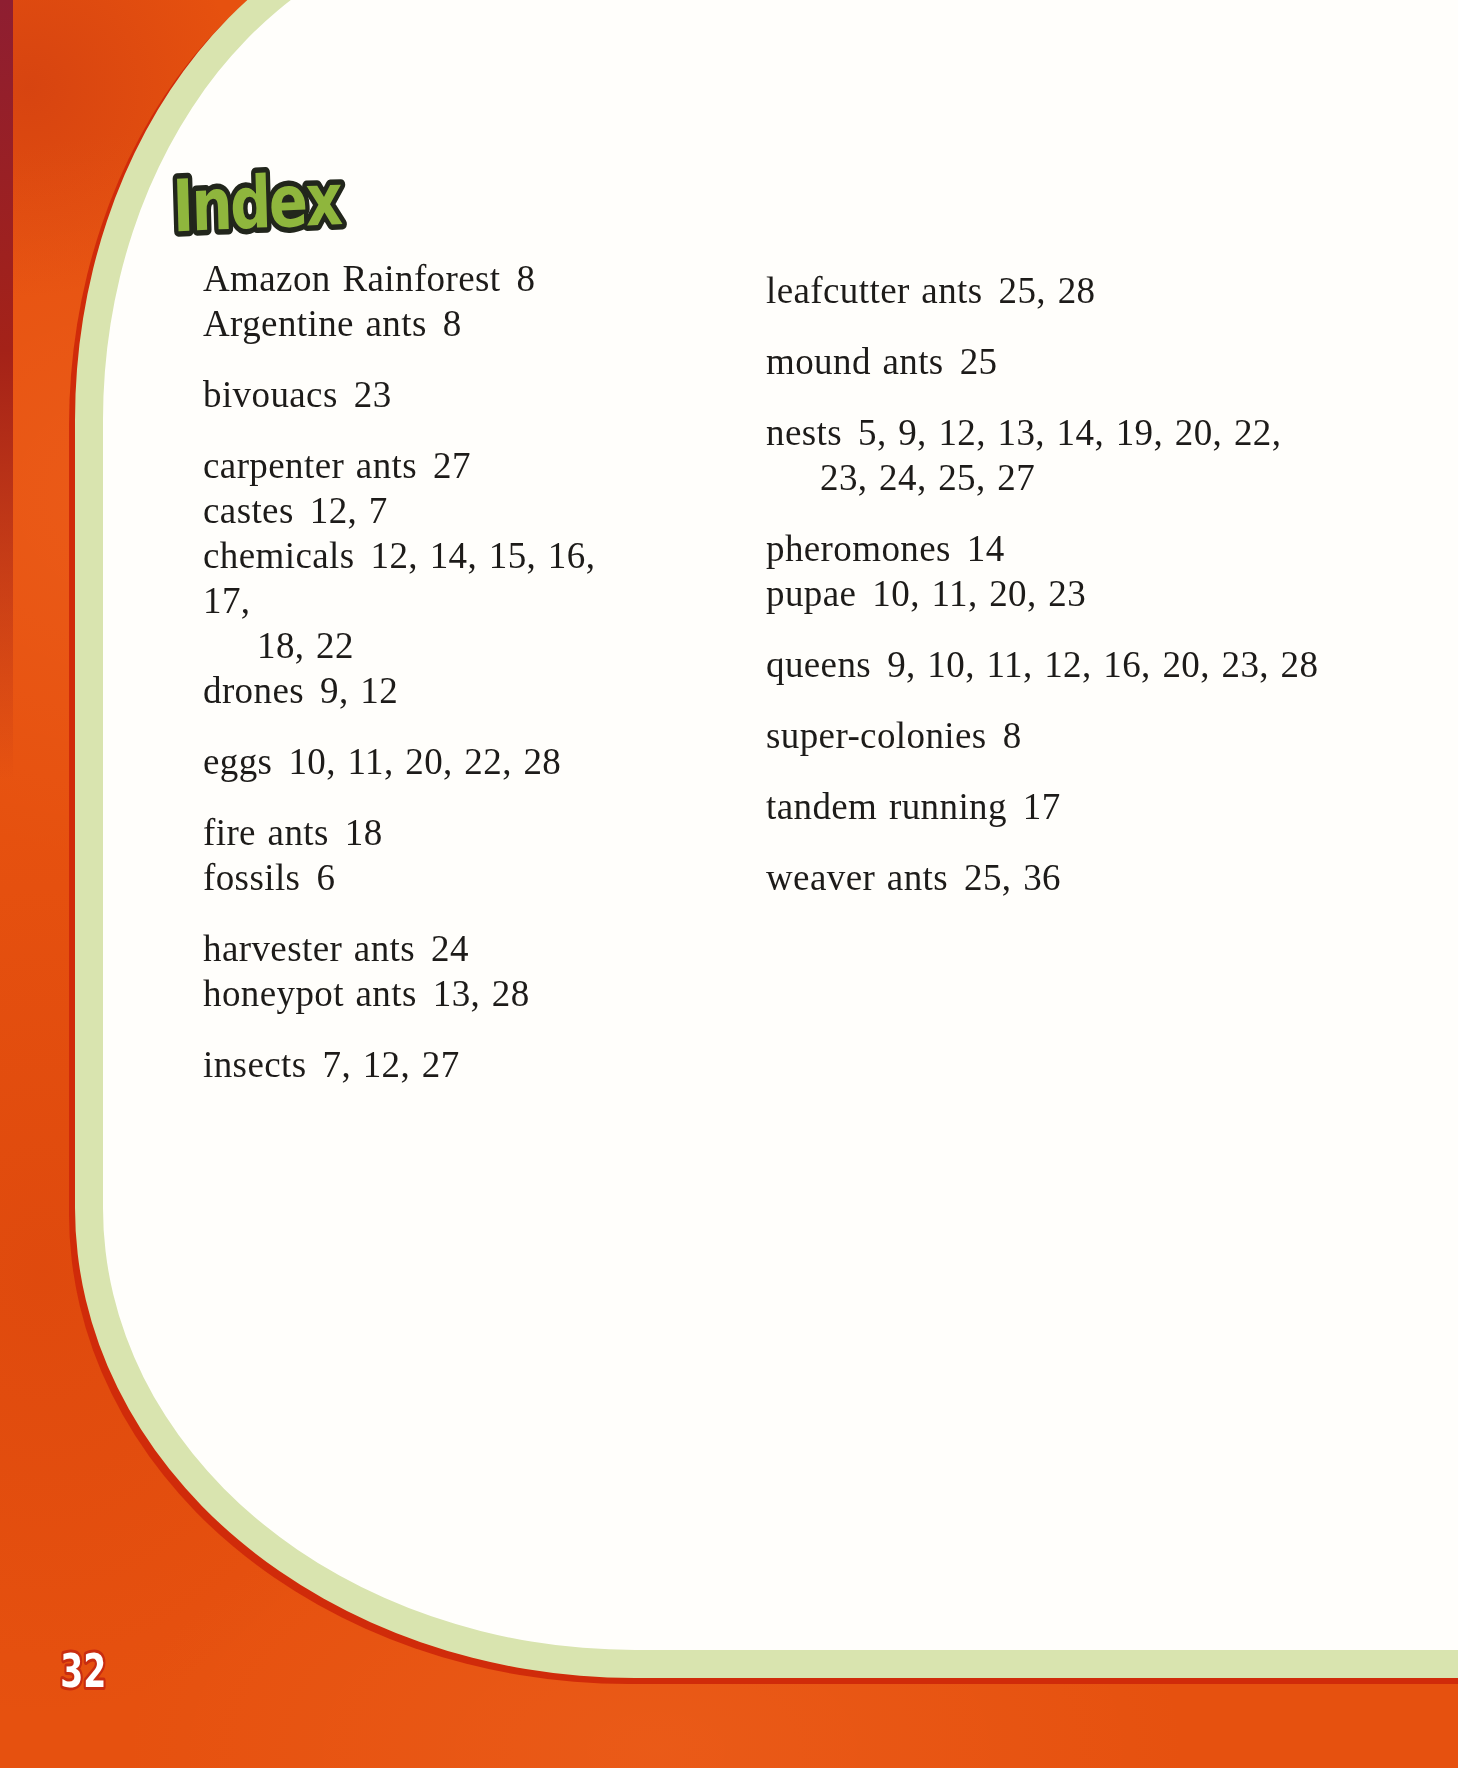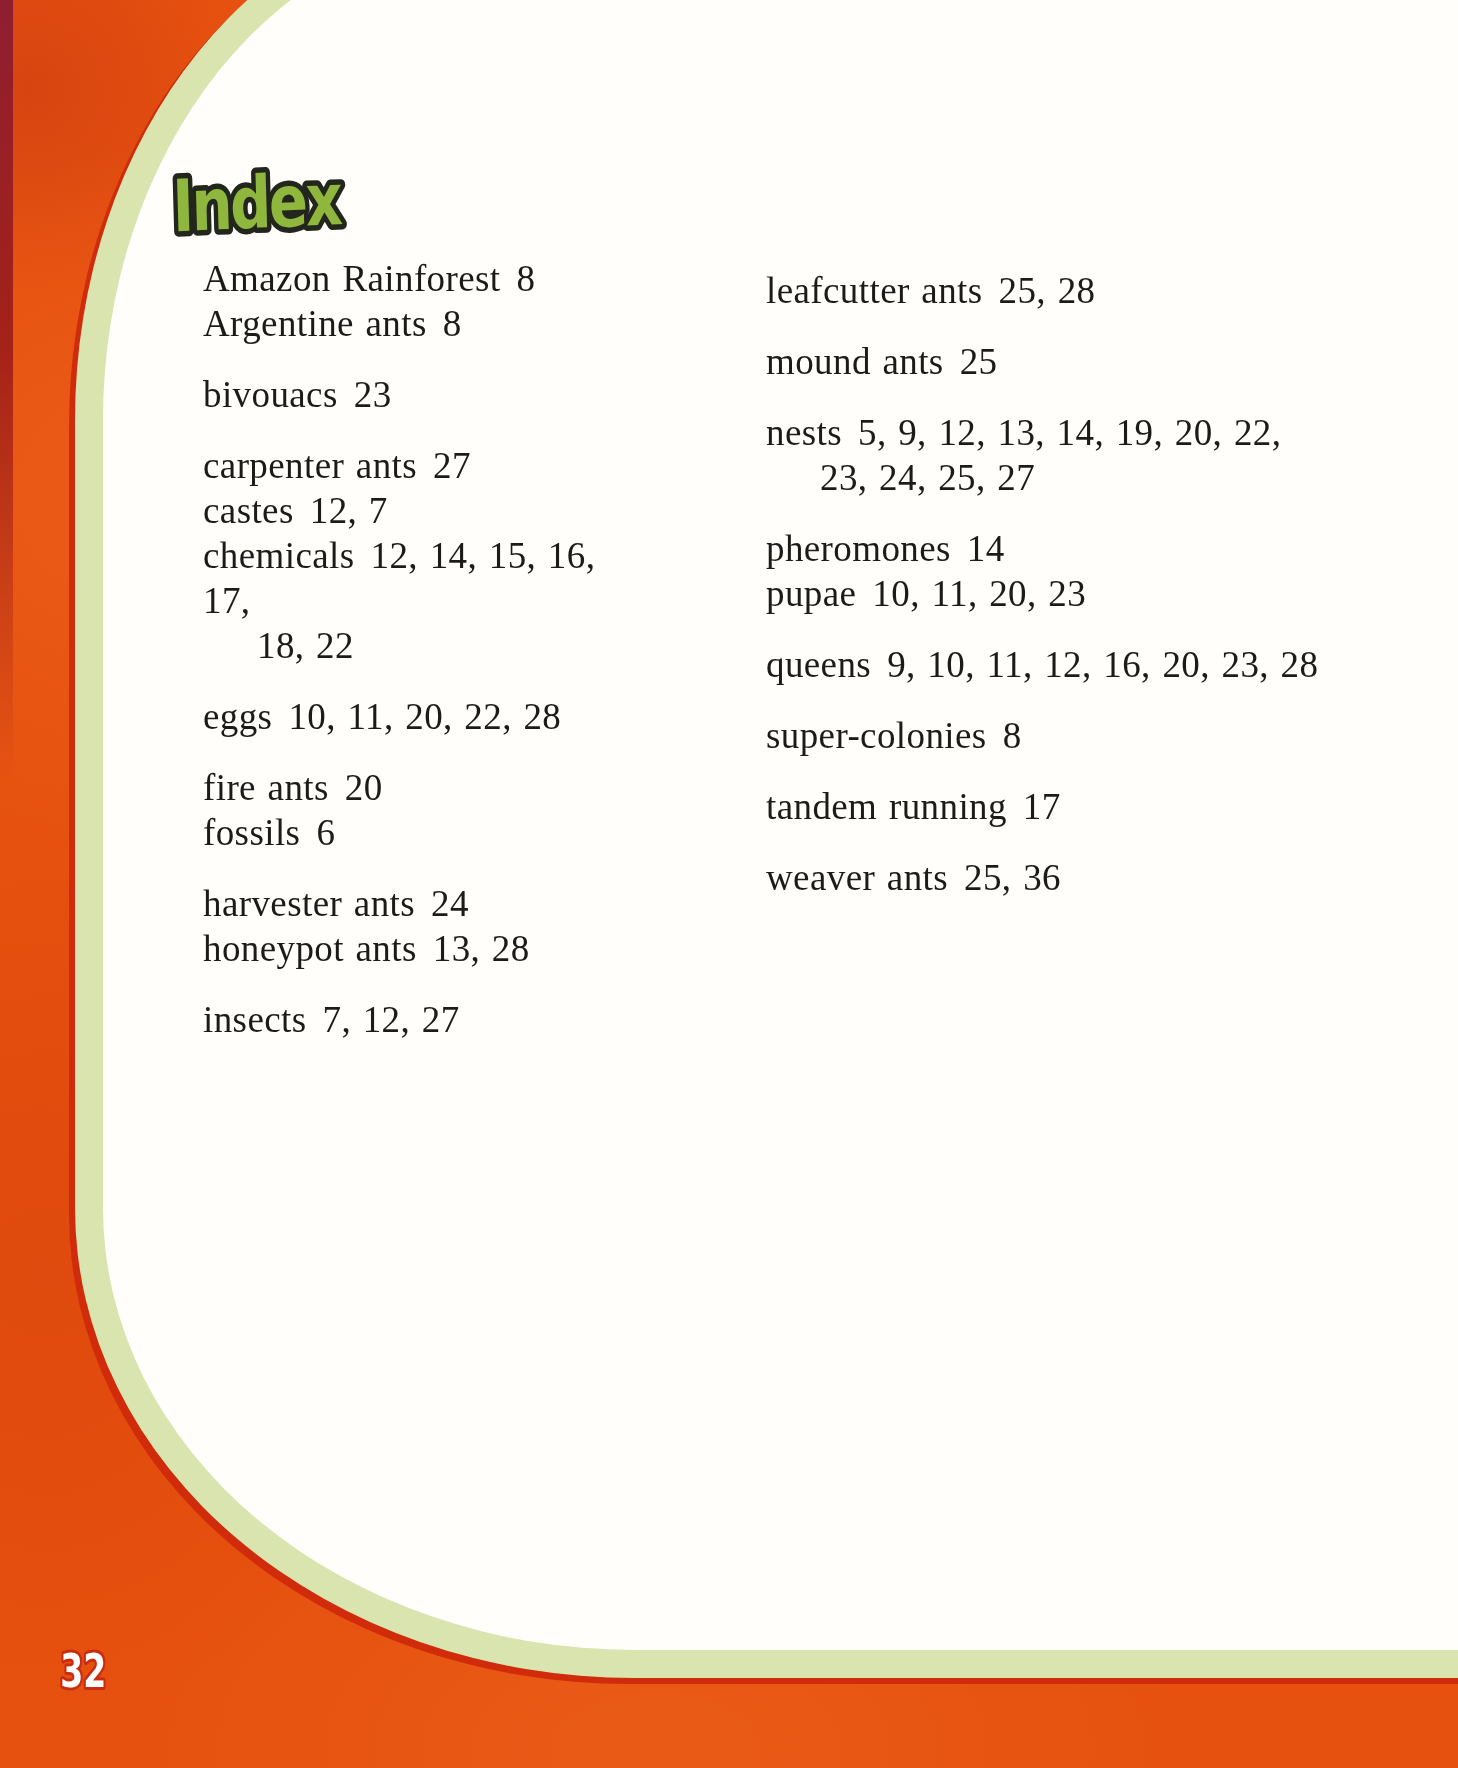--- a/index.html
+++ b/index.html
@@ -84,6 +84,7 @@
       <div class="entry"><span class="term">castes</span><span class="pages">12, 7</span></div>
       <div class="entry"><span class="term">chemicals</span><span class="pages">12, 14, 15, 16, 17,</span></div>
       <div class="entry cont">18, 22</div>
+      <div class="entry"><span class="term">drones</span><span class="pages">9, 12</span></div>
       <div class="entry gap"><span class="term">eggs</span><span class="pages">10, 11, 20, 22, 28</span></div>
       <div class="entry gap"><span class="term">fire ants</span><span class="pages">20</span></div>
       <div class="entry"><span class="term">fossils</span><span class="pages">6</span></div>

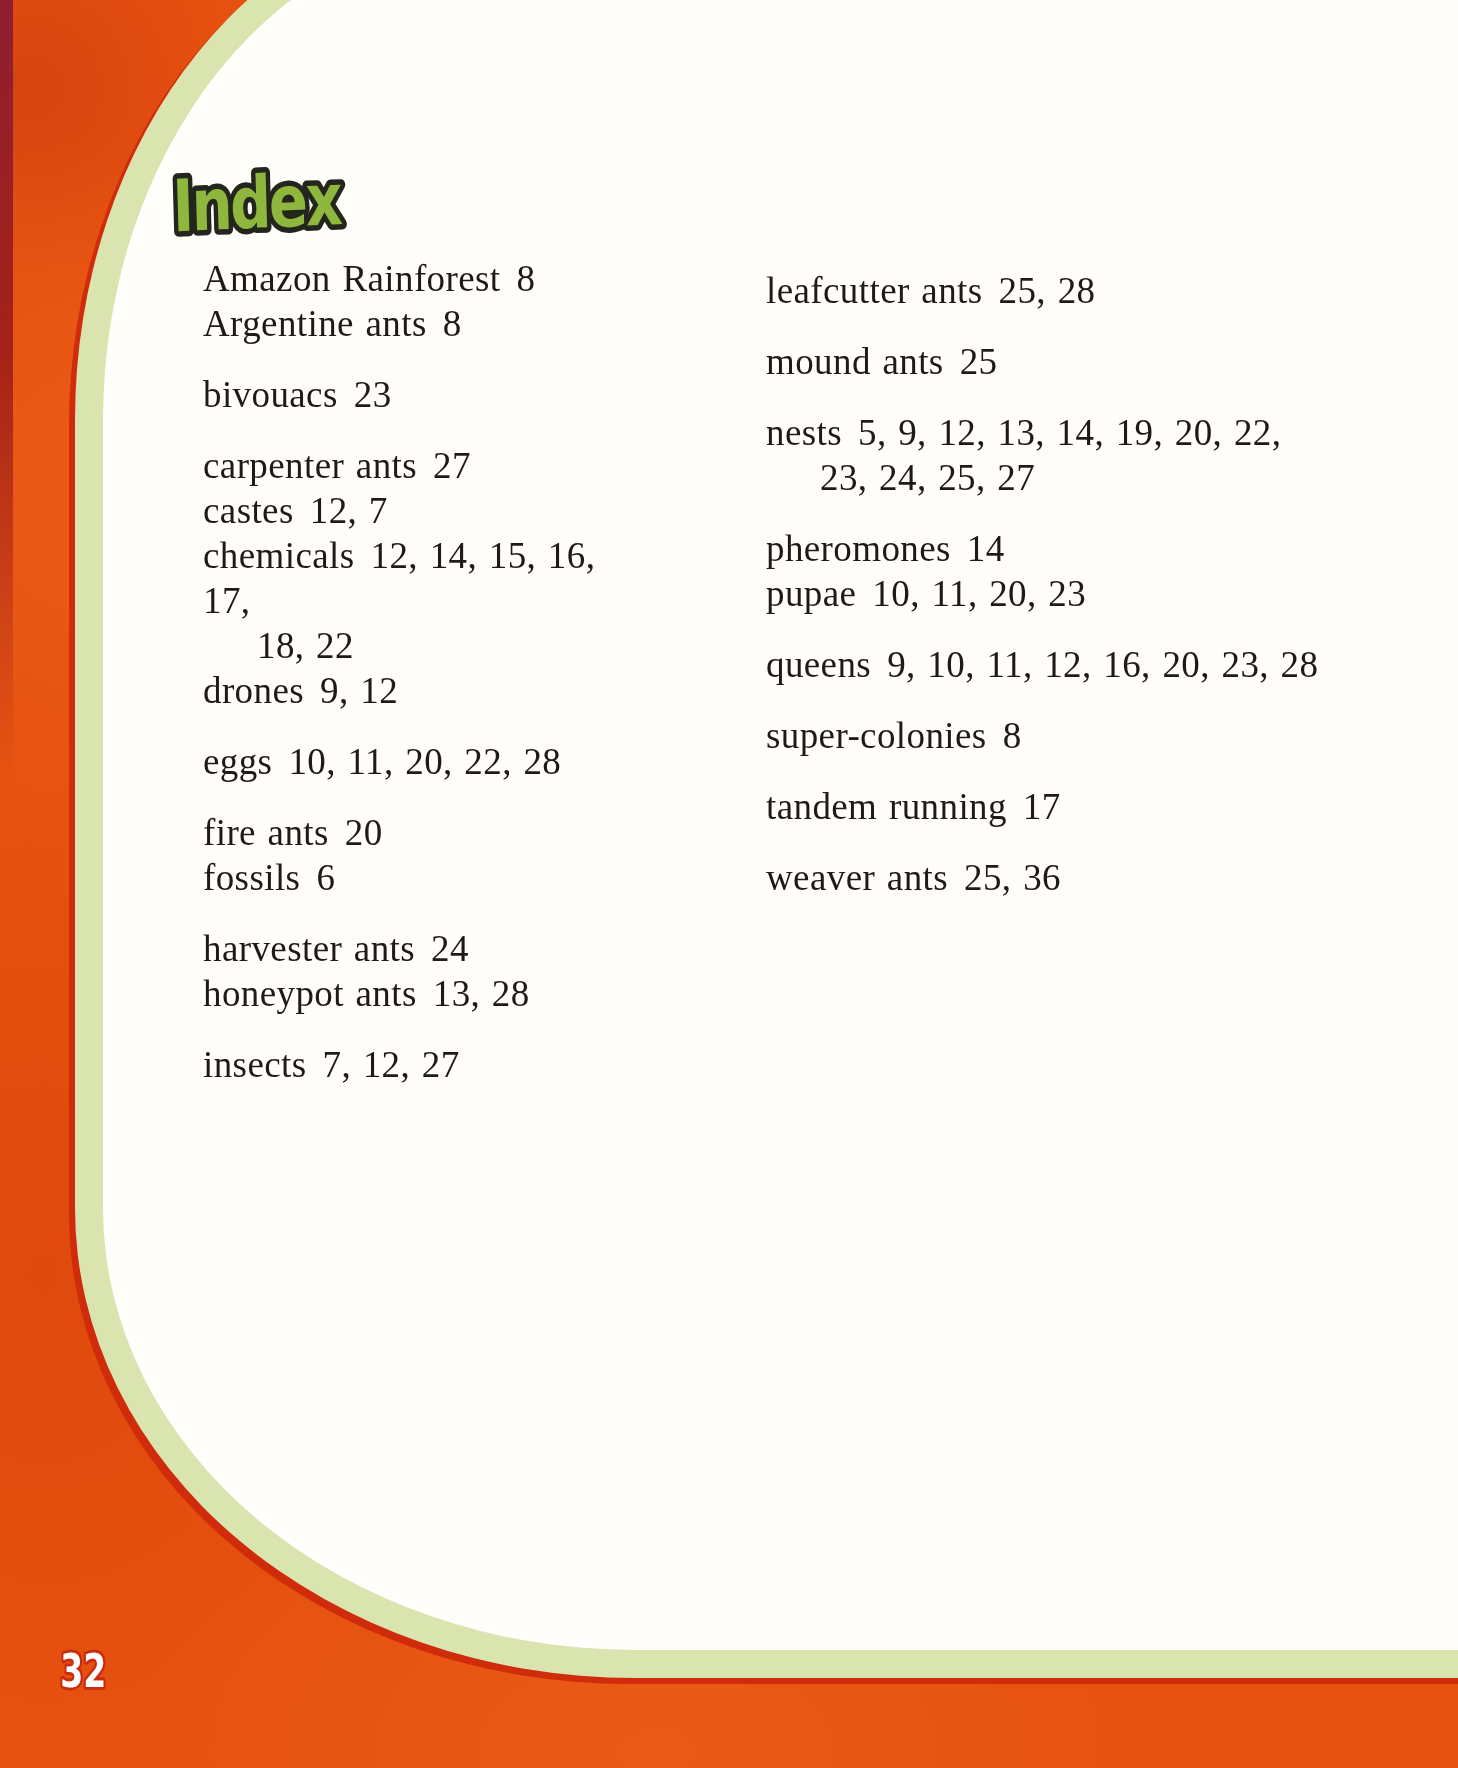--- a/index.html
+++ b/index.html
@@ -86,7 +86,7 @@
       <div class="entry cont">18, 22</div>
       <div class="entry"><span class="term">drones</span><span class="pages">9, 12</span></div>
       <div class="entry gap"><span class="term">eggs</span><span class="pages">10, 11, 20, 22, 28</span></div>
-      <div class="entry gap"><span class="term">fire ants</span><span class="pages">20</span></div>
+      <div class="entry gap"><span class="term">fire ants</span><span class="pages">18</span></div>
       <div class="entry"><span class="term">fossils</span><span class="pages">6</span></div>
       <div class="entry gap"><span class="term">harvester ants</span><span class="pages">24</span></div>
       <div class="entry"><span class="term">honeypot ants</span><span class="pages">13, 28</span></div>

